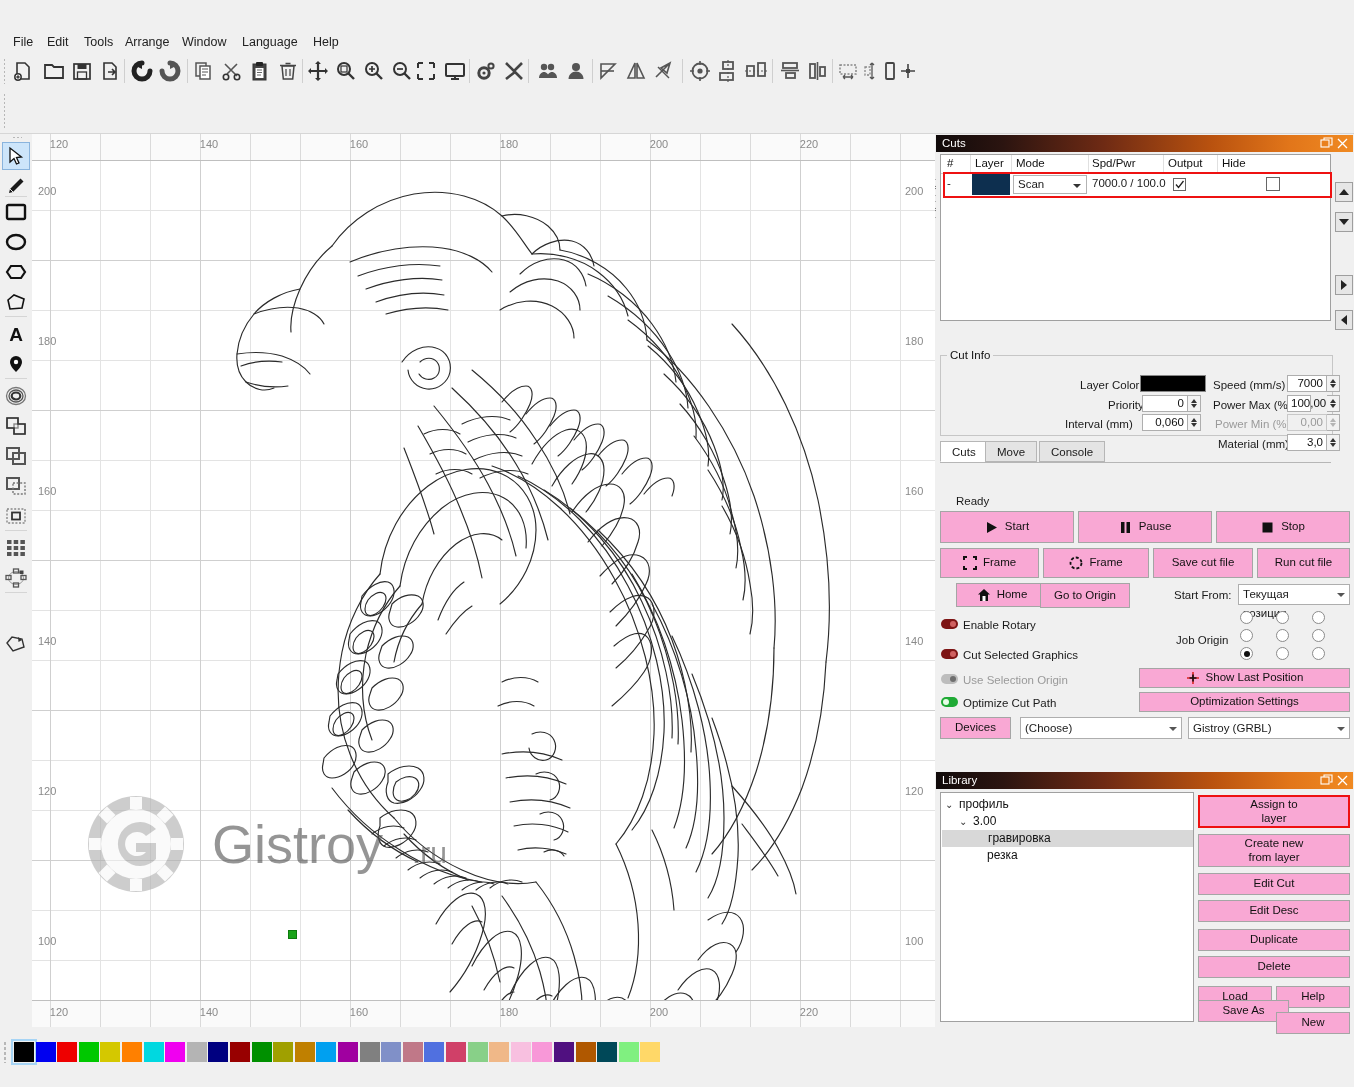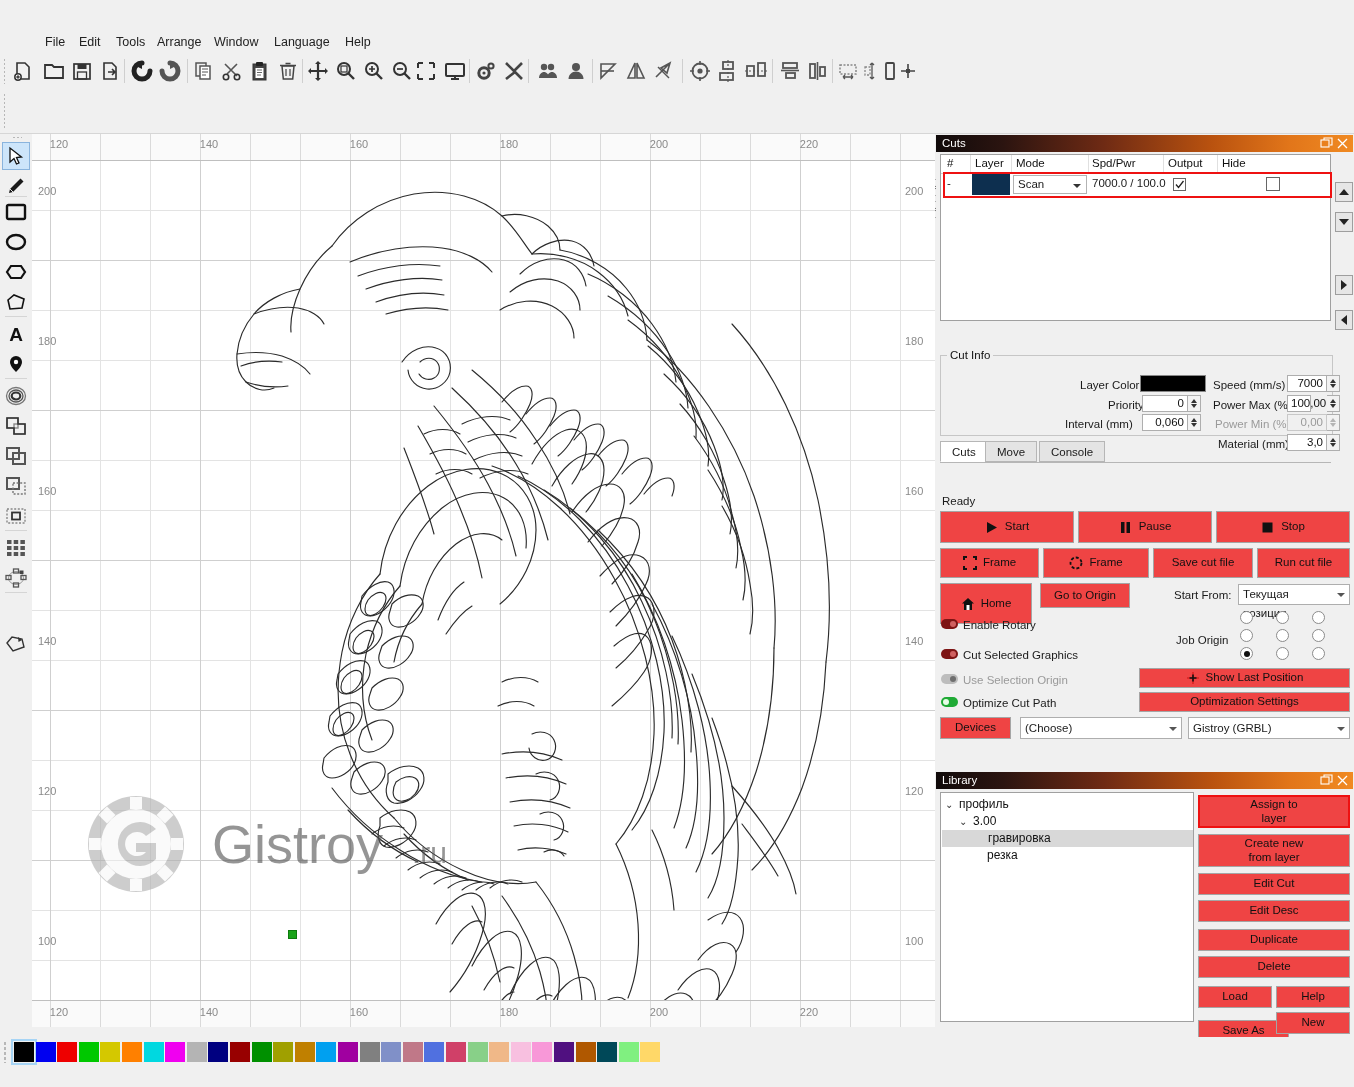--- a/index.html
+++ b/index.html
@@ -25,7 +25,7 @@
 
   
   .menubar{position:absolute;left:0;top:31px;width:1354px;height:22px;background:#f0f0f0;}
-  .menu-item{position:absolute;top:3px;height:17px;line-height:17px;padding:0 7px;font-size:12.5px;color:#222;cursor:default;margin-left:32px;}
+  .menu-item{position:absolute;top:3px;height:17px;line-height:17px;padding:0 7px;font-size:12.5px;color:#222;cursor:default;}
 
   
   .toolbar{position:absolute;left:0;top:53px;width:1354px;height:36px;background:#f0f0f0;}

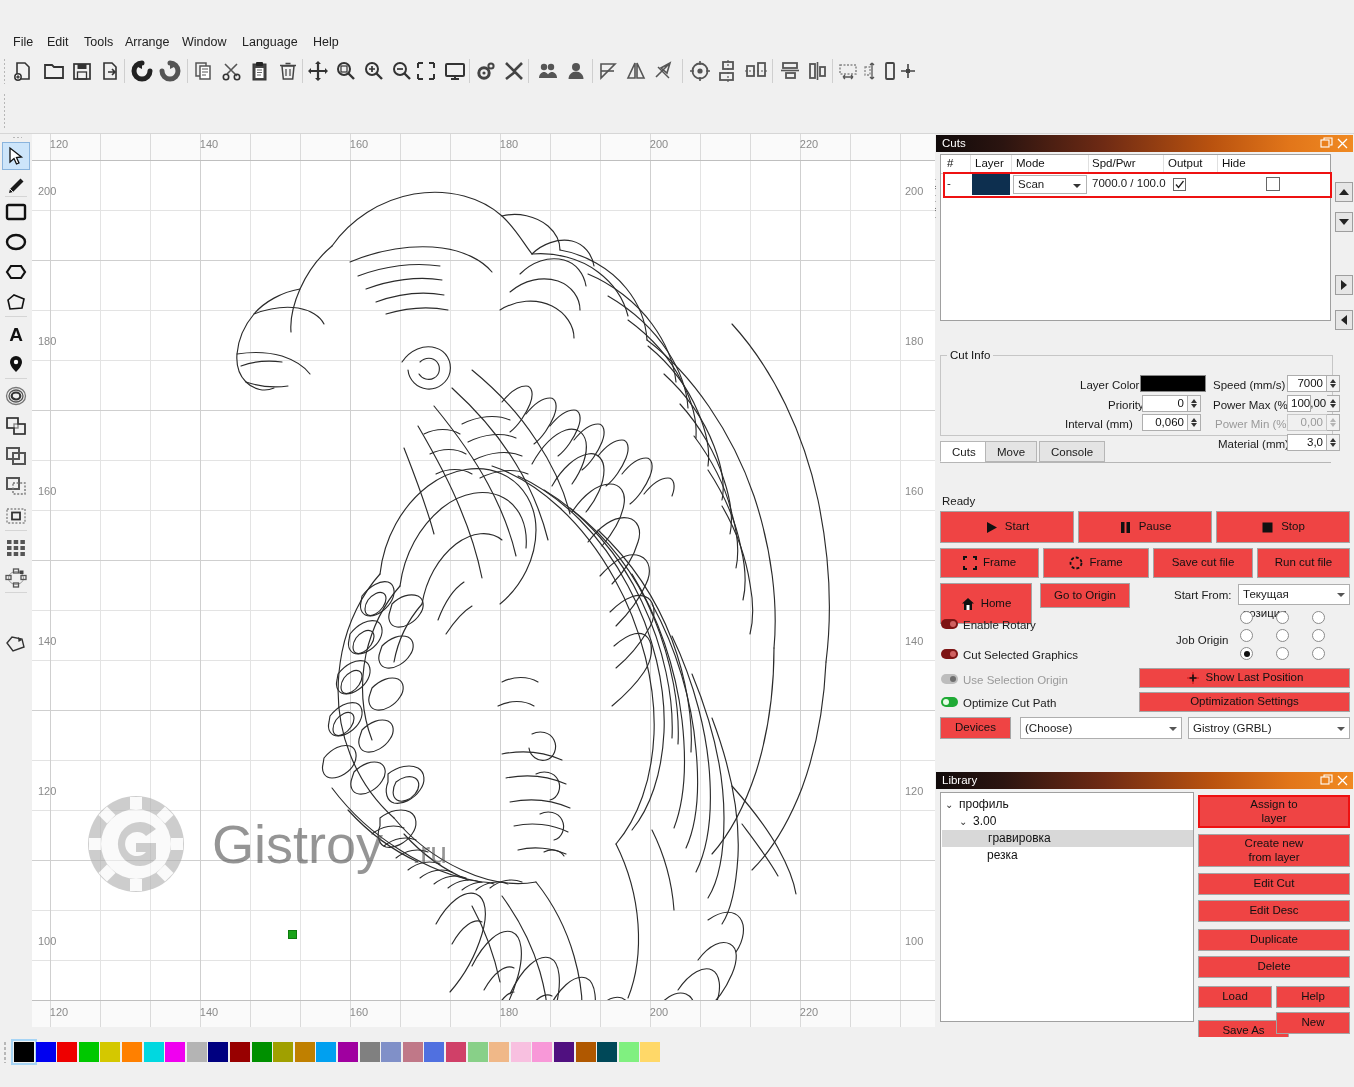--- a/index.html
+++ b/index.html
@@ -1022,7 +1022,7 @@
 
   <div class="panel" style="left:936px;top:472px;width:417px;height:295px">
 
-    <div class="lbl" style="left:6px;top:23px">Ready</div>
+    <div class="lbl" style="left:20px;top:23px">Ready</div>
 
     <div class="btn" style="left:4px;top:39px;width:134px;height:32px">
       <svg width="13" height="13" viewBox="0 0 13 13" style="margin-right:7px">

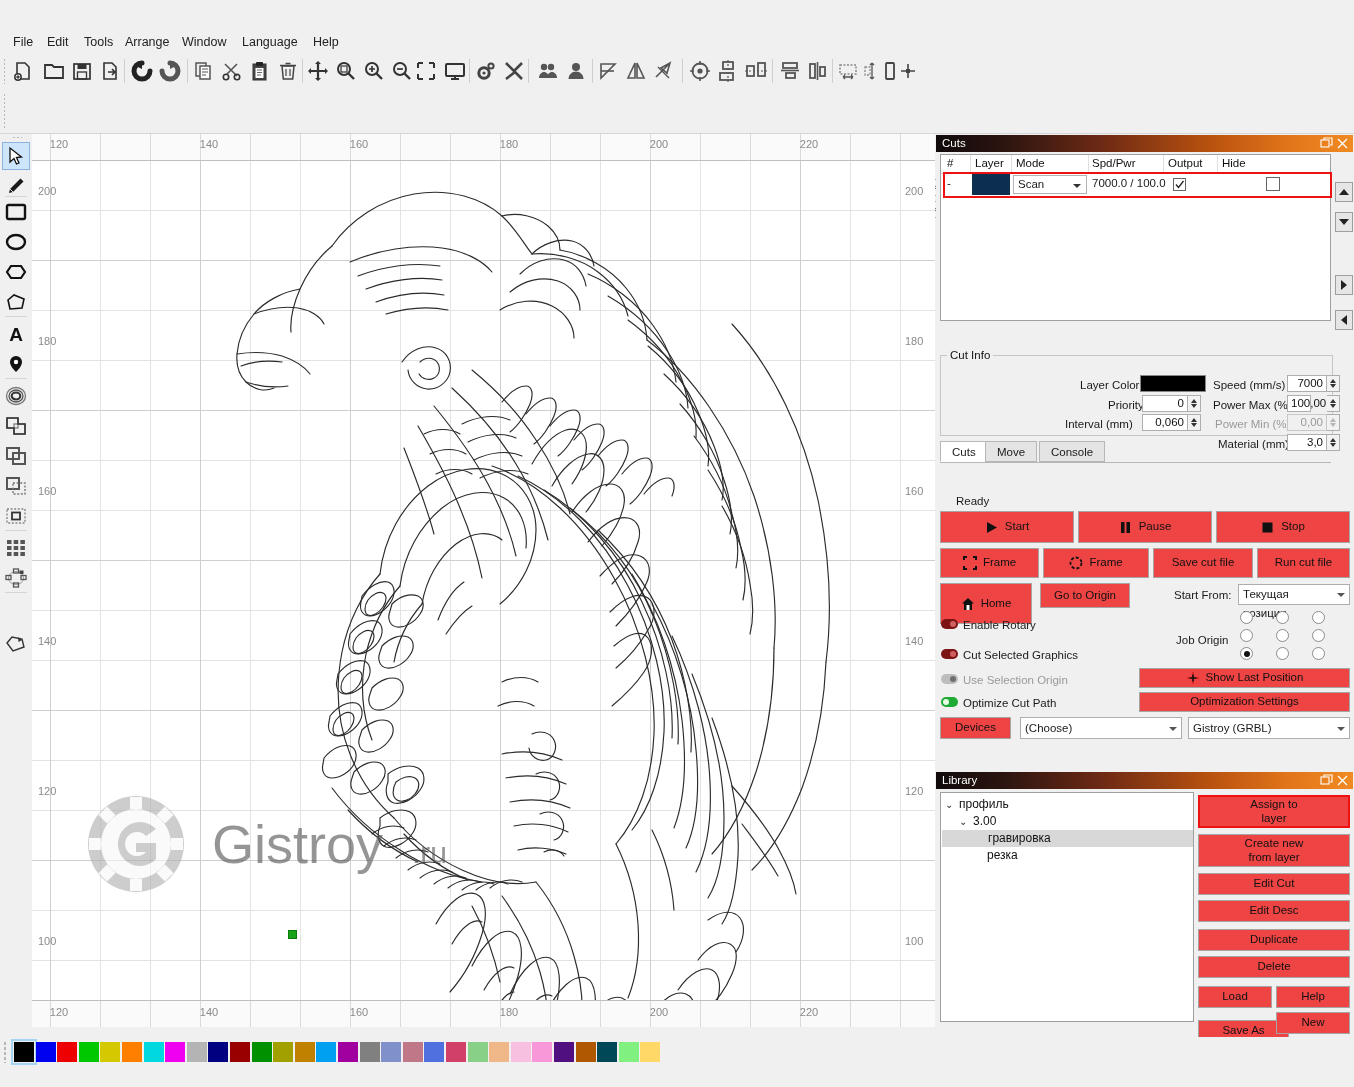--- a/index.html
+++ b/index.html
@@ -120,7 +120,7 @@
        background:#e4e4e4;border:1px solid #b6b6b6;box-sizing:border-box;cursor:default;}
   .tab.act{background:#fff;border-bottom:1px solid #fff;}
 
-  .btn{position:absolute;background:#ef4444;border:1px solid #a5a5a5;box-sizing:border-box;
+  .btn{position:absolute;background:#f9a8d4;border:1px solid #a5a5a5;box-sizing:border-box;
        font-size:11.5px;color:#111;display:flex;align-items:center;justify-content:center;cursor:default;text-align:center;line-height:1.15;}
   .btn.hl{border:2px solid #ee1111;}
 

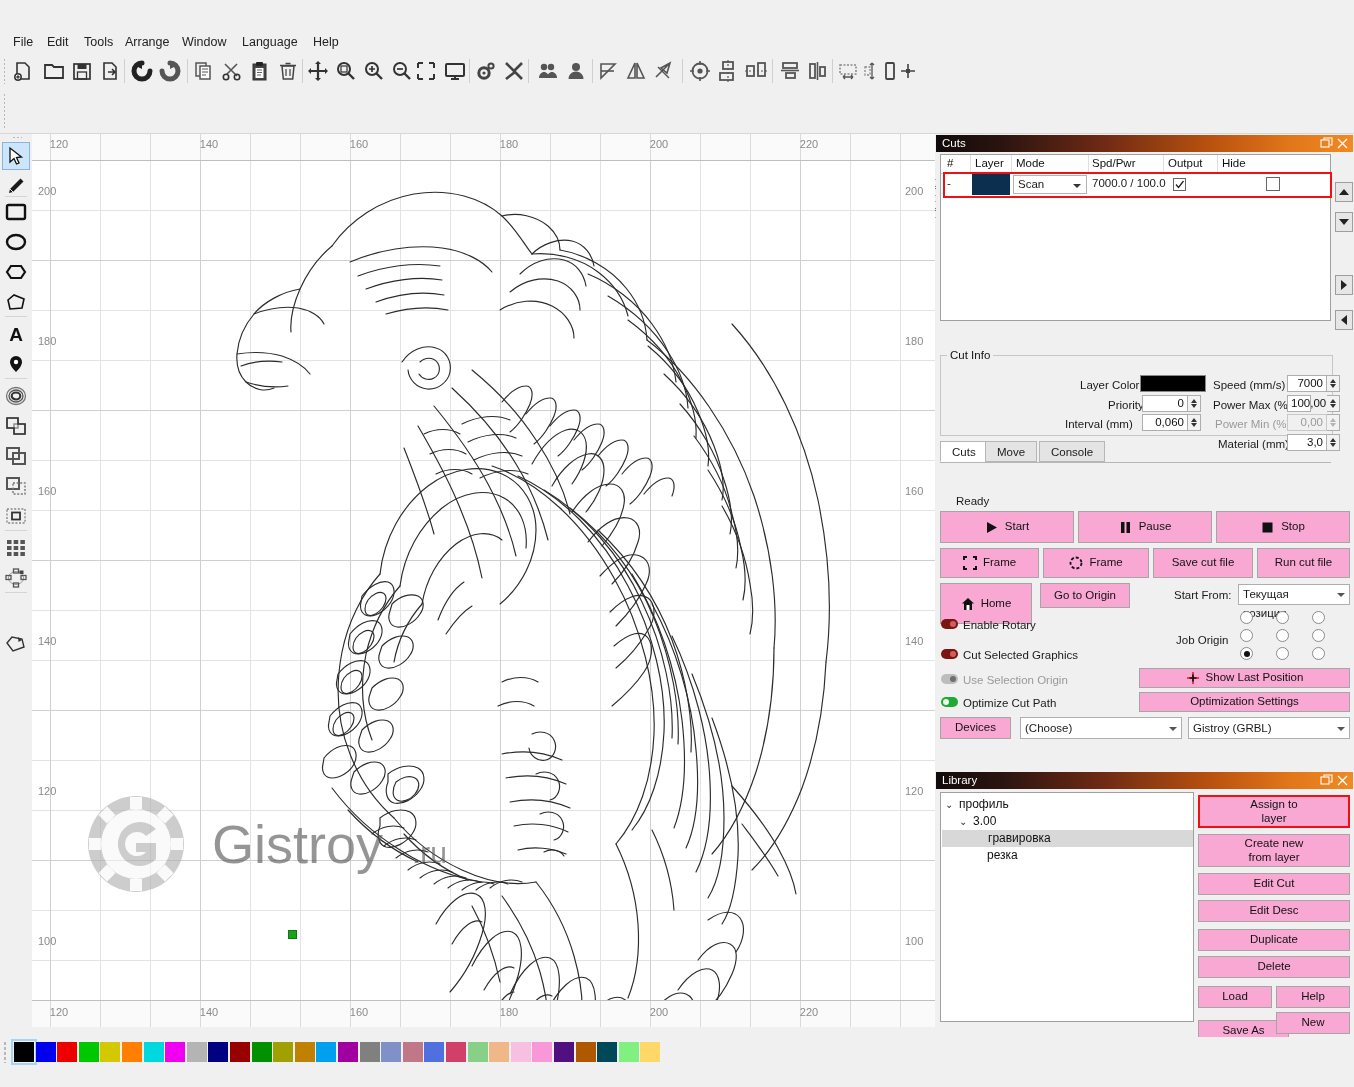--- a/index.html
+++ b/index.html
@@ -1059,7 +1059,7 @@
     <div class="btn" style="left:217px;top:76px;width:100px;height:30px">Save cut file</div>
     <div class="btn" style="left:321px;top:76px;width:93px;height:30px">Run cut file</div>
 
-    <div class="btn" style="left:4px;top:111px;width:92px;height:41px">
+    <div class="btn" style="left:20px;top:111px;width:92px;height:24px">
       <svg width="14" height="14" viewBox="0 0 14 14" style="margin-right:6px">
           <path d="M7 1 L13 6.5 H11 V13 H3 V6.5 H1 Z" fill="#111"></path>
           <rect x="5.5" y="8" width="3" height="5" fill="#fff"></rect>

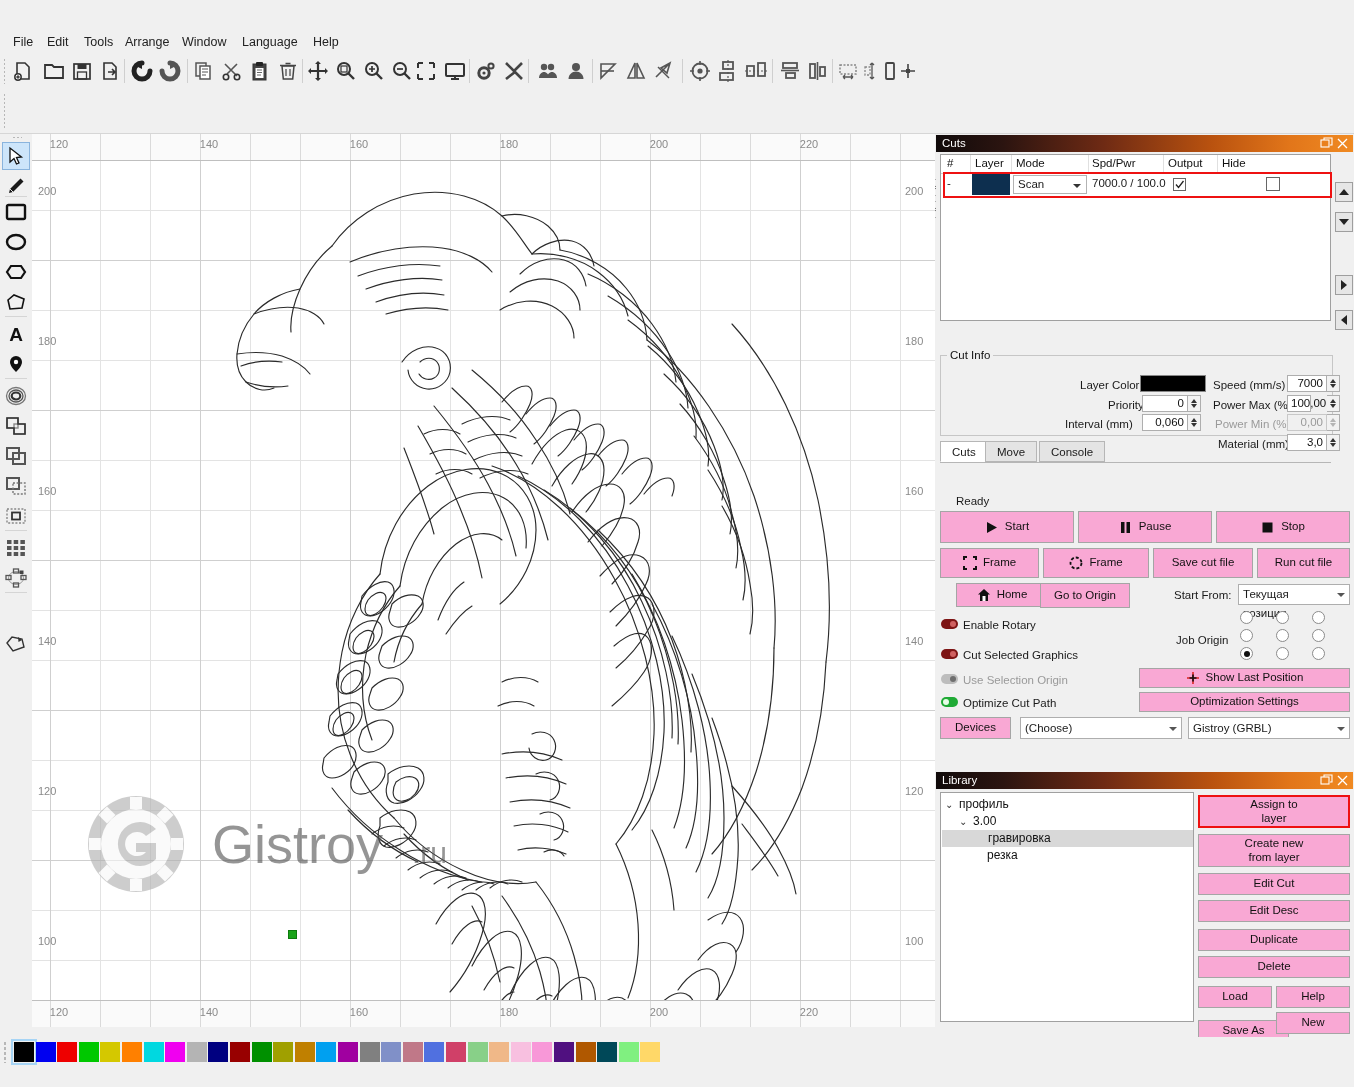--- a/index.html
+++ b/index.html
@@ -1172,7 +1172,7 @@
     <div class="btn" style="left:262px;top:184px;width:152px;height:22px">Delete</div>
     <div class="btn" style="left:262px;top:214px;width:74px;height:22px">Load</div>
     <div class="btn" style="left:340px;top:214px;width:74px;height:22px">Help</div>
-    <div class="btn" style="left:262px;top:248px;width:91px;height:22px">Save As</div>
+    <div class="btn" style="left:262px;top:228px;width:91px;height:22px">Save As</div>
     <div class="btn" style="left:340px;top:240px;width:74px;height:22px">New</div>
   </div>
 

